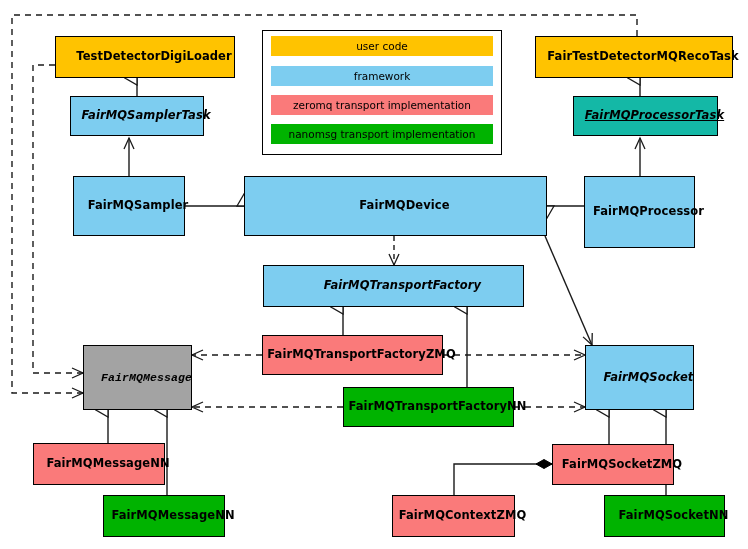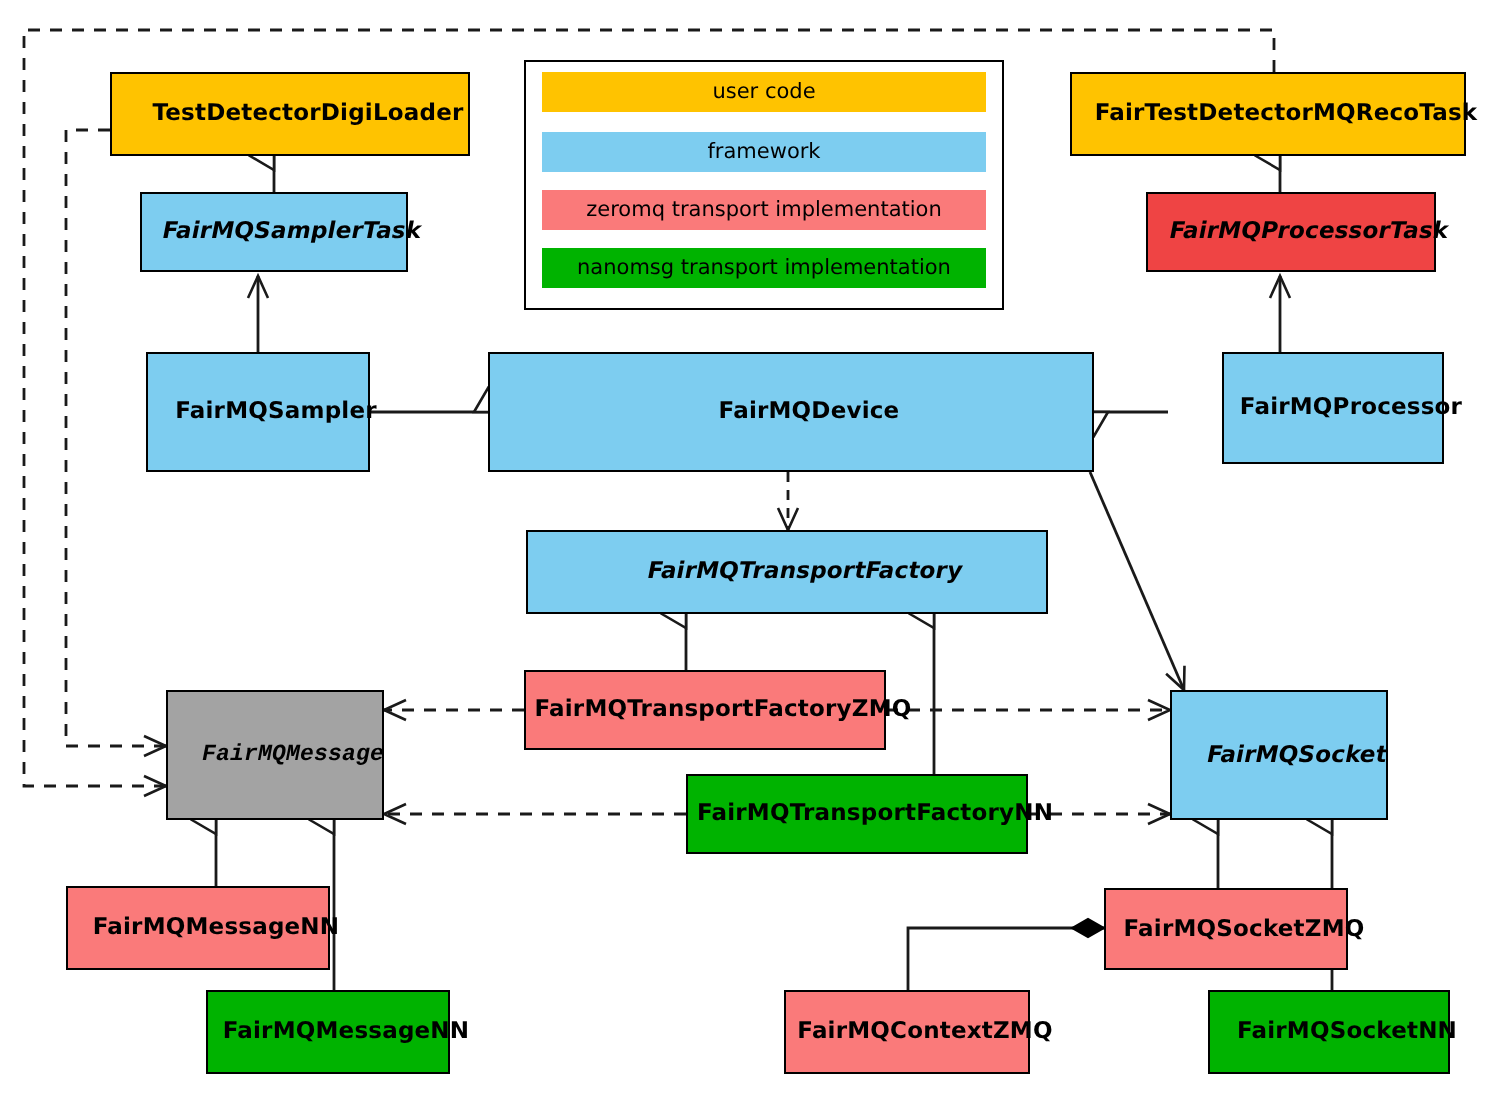--- a/index.html
+++ b/index.html
@@ -146,7 +146,7 @@
 
   <div class="node italic" style="left:70px; top:96px; width:134px; height:40px; background:#7DCDF0;">FairMQSamplerTask</div>
 
-  <div class="node italic" style="left:573px; top:96px; width:145px; height:40px; background:#ef4444;">FairMQProcessorTask</div>
+  <div class="node italic" style="left:573px; top:96px; width:145px; height:40px; background:#14b8a6;text-decoration:underline;">FairMQProcessorTask</div>
 
   <div class="node" style="left:73px; top:176px; width:112px; height:60px; background:#7DCDF0;">FairMQSampler</div>
 

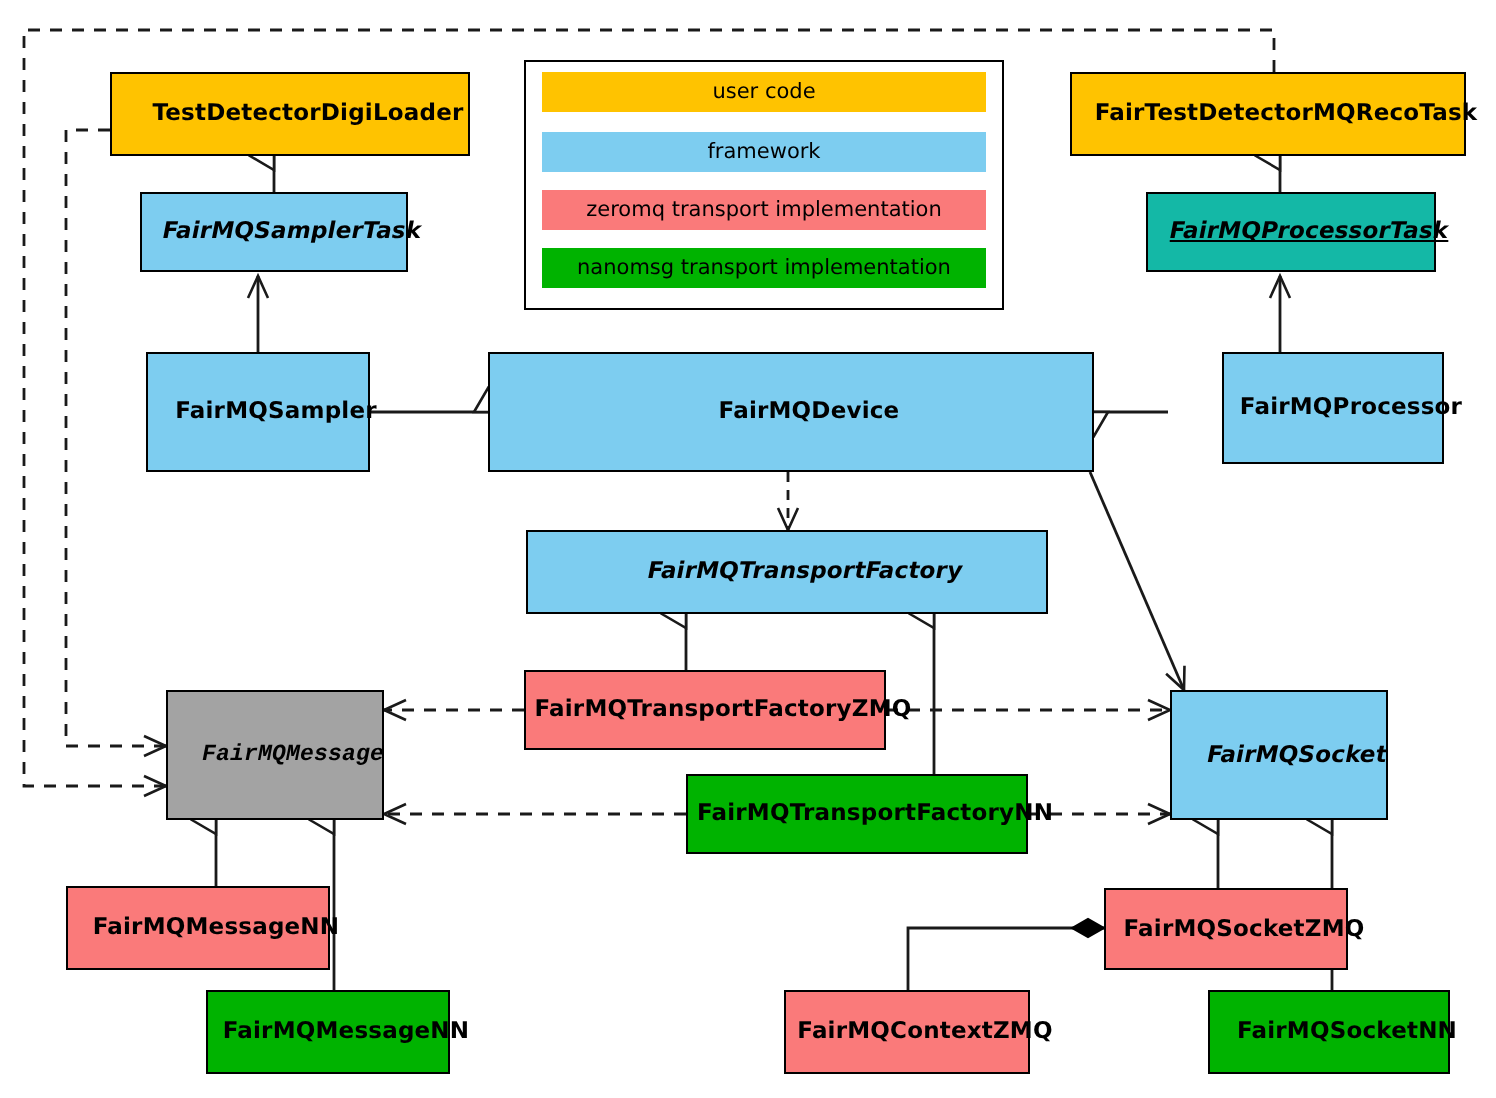--- a/index.html
+++ b/index.html
@@ -152,7 +152,7 @@
 
   <div class="node" style="left:244px; top:176px; width:303px; height:60px; background:#7DCDF0;">FairMQDevice</div>
 
-  <div class="node" style="left:584px; top:176px; width:111px; height:56px; background:#7DCDF0;margin-left:27px;">FairMQProcessor</div>
+  <div class="node" style="left:584px; top:176px; width:111px; height:72px; background:#7DCDF0;">FairMQProcessor</div>
 
   <div class="node italic" style="left:263px; top:265px; width:261px; height:42px; background:#7DCDF0;">FairMQTransportFactory</div>
 

